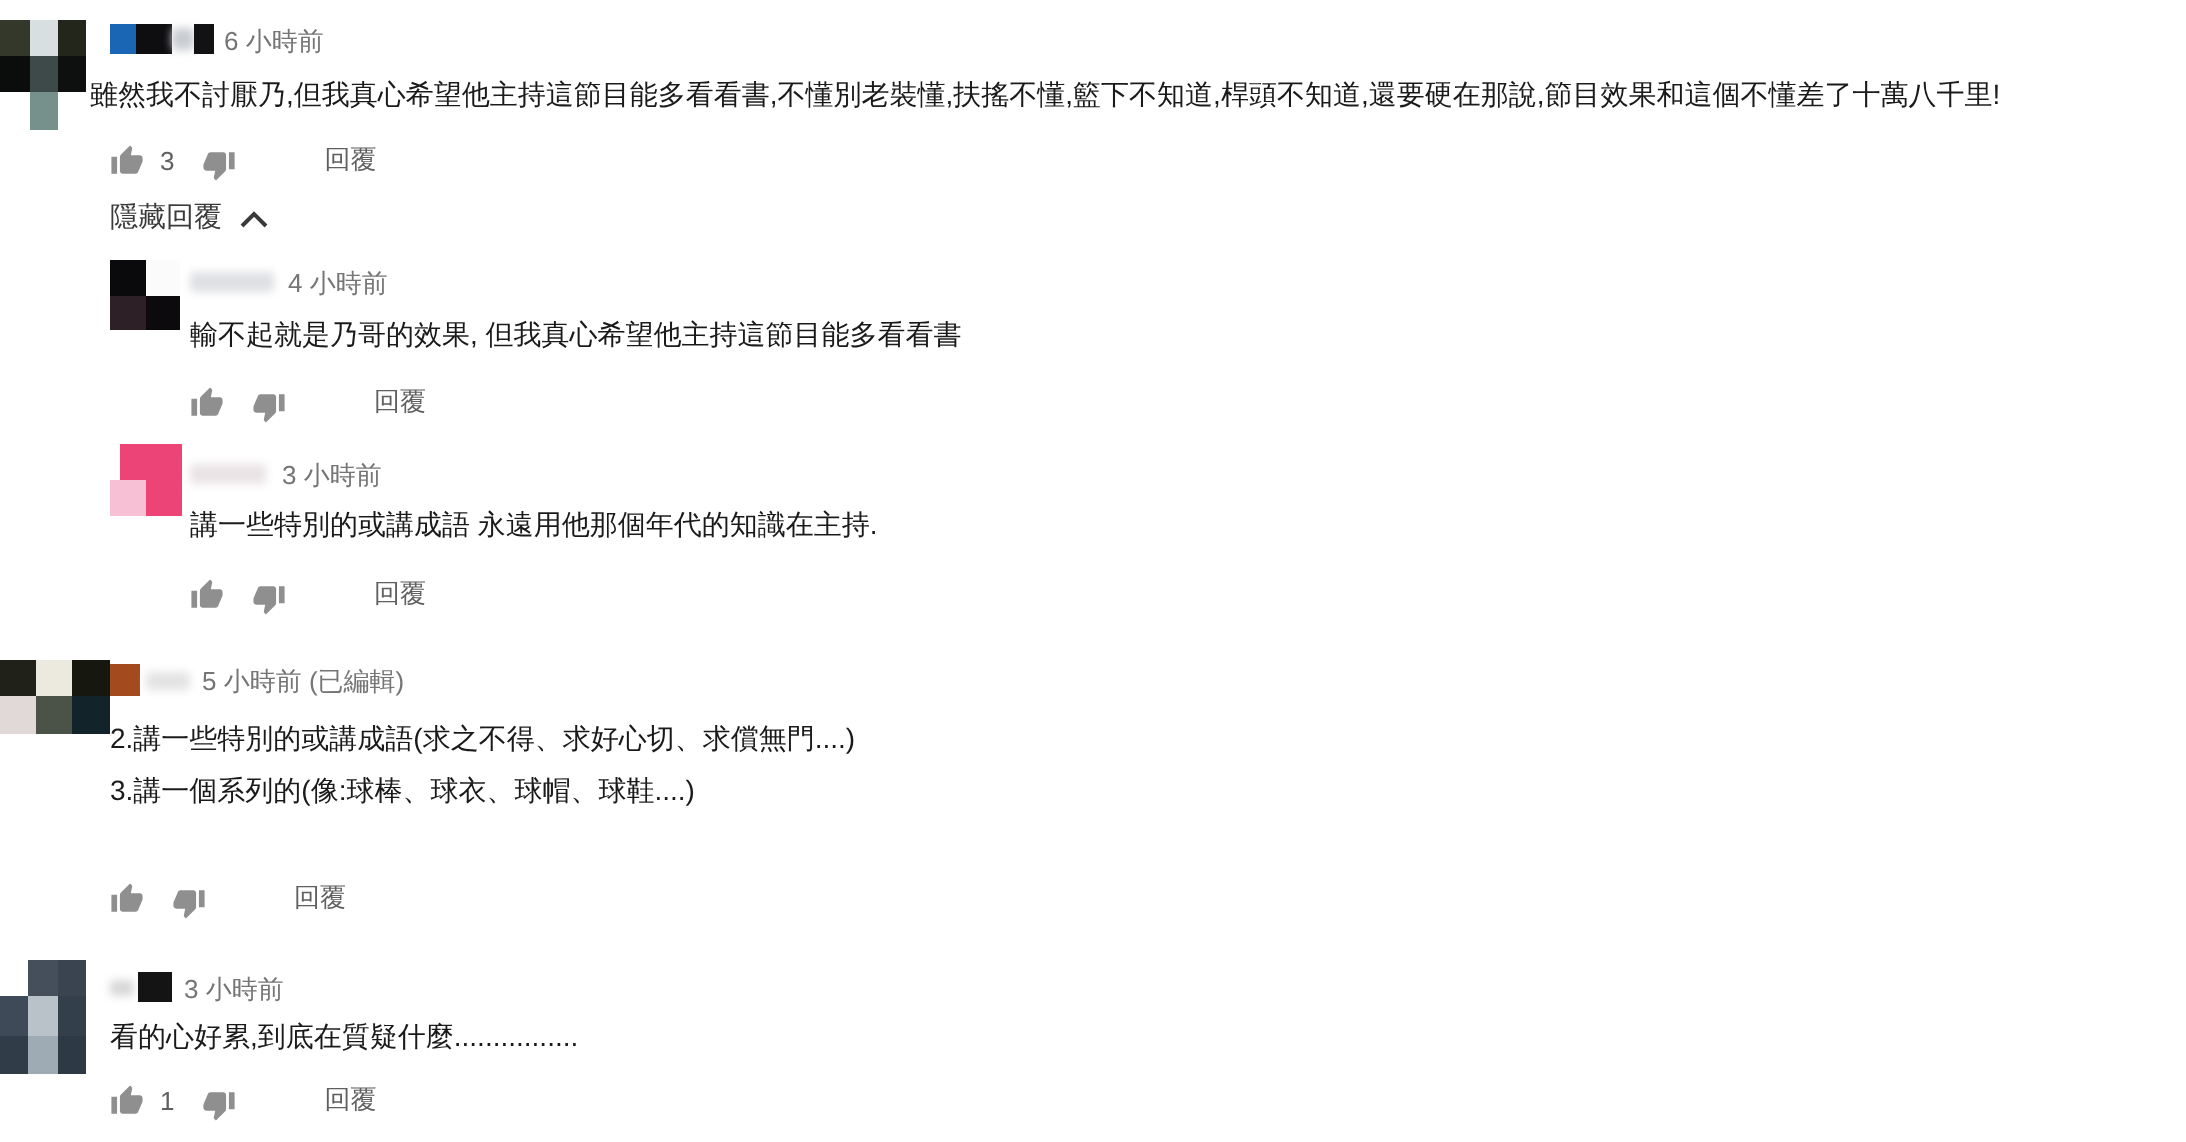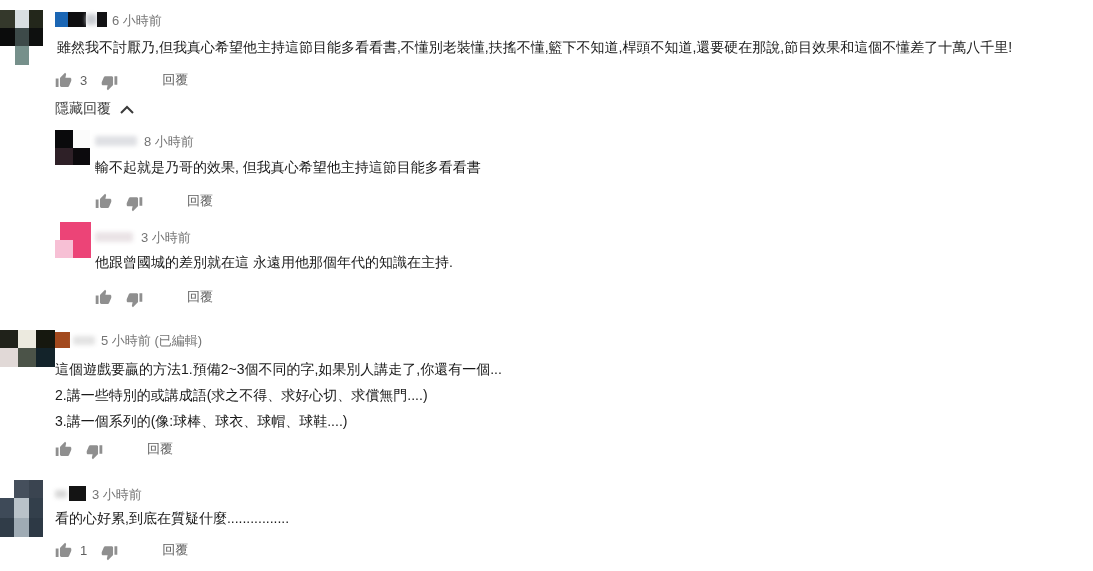--- a/index.html
+++ b/index.html
@@ -37,7 +37,7 @@
   .time{font-size:13px;color:var(--timestamp,#757575);white-space:nowrap;text-decoration:none}
 
   .text{position:absolute;font-size:14px;color:var(--comment-text,#1a1a1a);white-space:nowrap;line-height:20px}
-  #c1 .text{left:57px;top:27px}
+  #c1 .text{left:45px;top:27px}
   #r1 .text{left:40px;top:27px}
   #r2 .text{left:40px;top:30px}
   #c3 .text{left:55px;top:26px;line-height:26px}

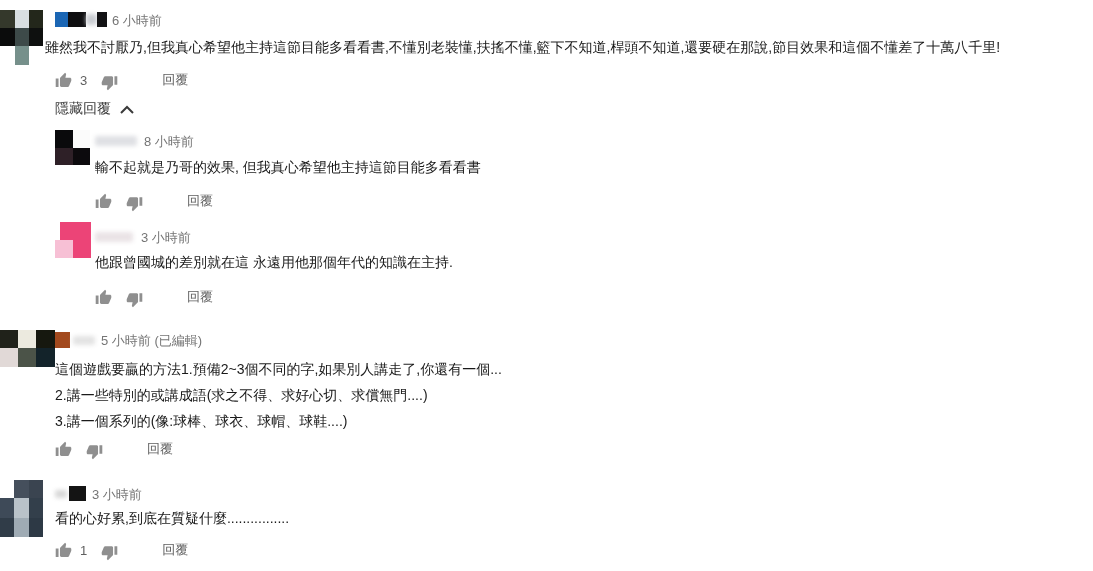--- a/index.html
+++ b/index.html
@@ -123,7 +123,7 @@
     <span class="redact rd-r1">
         <div class="blk smudge" style="left: 0px; top: 3px; width: 42px; height: 10px; background: rgb(223, 224, 228);"></div>
       </span>
-    <span class="time">8 小時前</span>
+    <span class="time">4 小時前</span>
   </div>
   <div class="text">輸不起就是乃哥的效果, 但我真心希望他主持這節目能多看看書</div>
   <div class="actions">

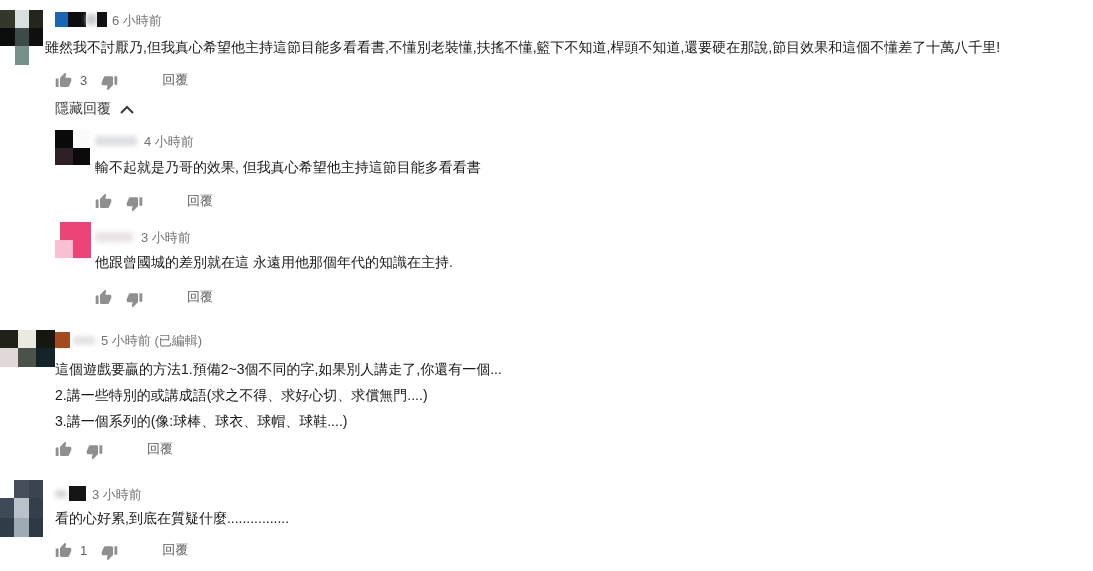--- a/index.html
+++ b/index.html
@@ -156,7 +156,7 @@
       </span>
     <span class="time">3 小時前</span>
   </div>
-  <div class="text">他跟曾國城的差別就在這 永遠用他那個年代的知識在主持.</div>
+  <div class="text">講一些特別的或講成語 永遠用他那個年代的知識在主持.</div>
   <div class="actions">
     <span class="icon-btn">
       <svg width="17" height="17" viewBox="0 0 24 24" fill="currentColor">

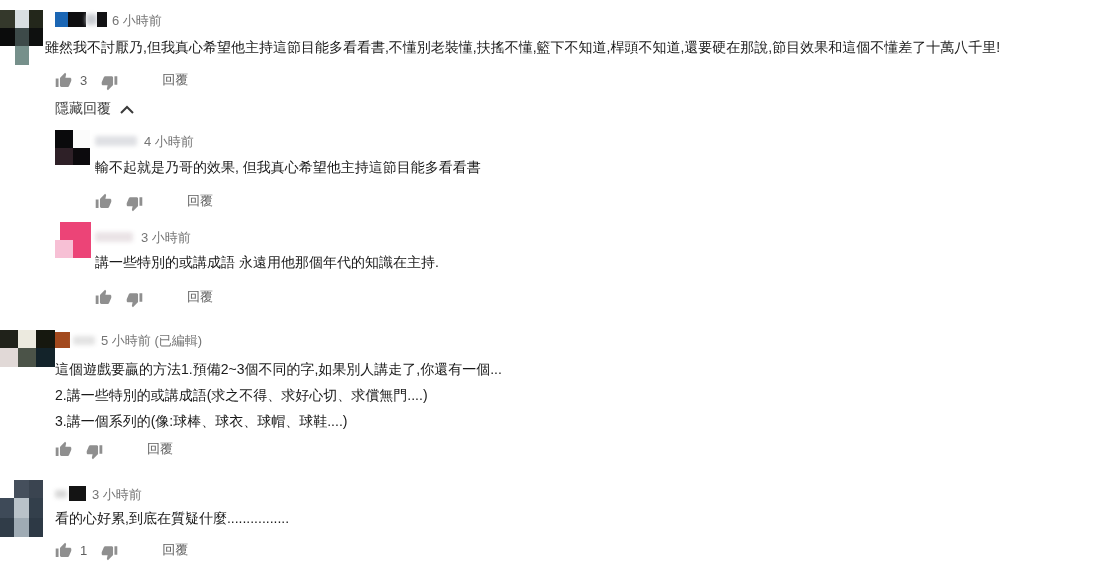--- a/index.html
+++ b/index.html
@@ -192,7 +192,6 @@
     <span class="time">5 小時前 (已編輯)</span>
   </div>
   <div class="text">
-    <div>這個遊戲要贏的方法1.預備2~3個不同的字,如果別人講走了,你還有一個...</div>
     <div>2.講一些特別的或講成語(求之不得、求好心切、求償無門....)</div>
     <div>3.講一個系列的(像:球棒、球衣、球帽、球鞋....)</div>
   </div>

